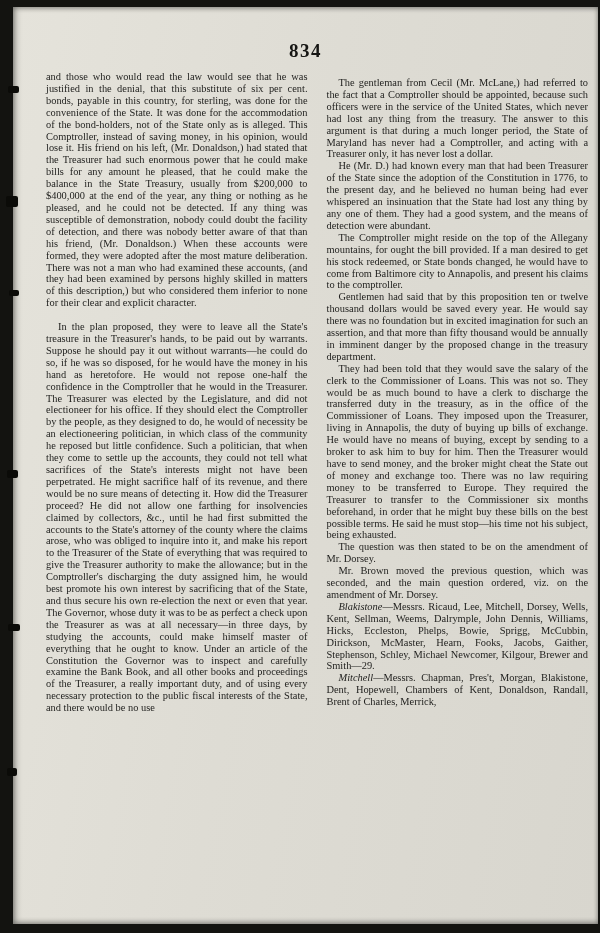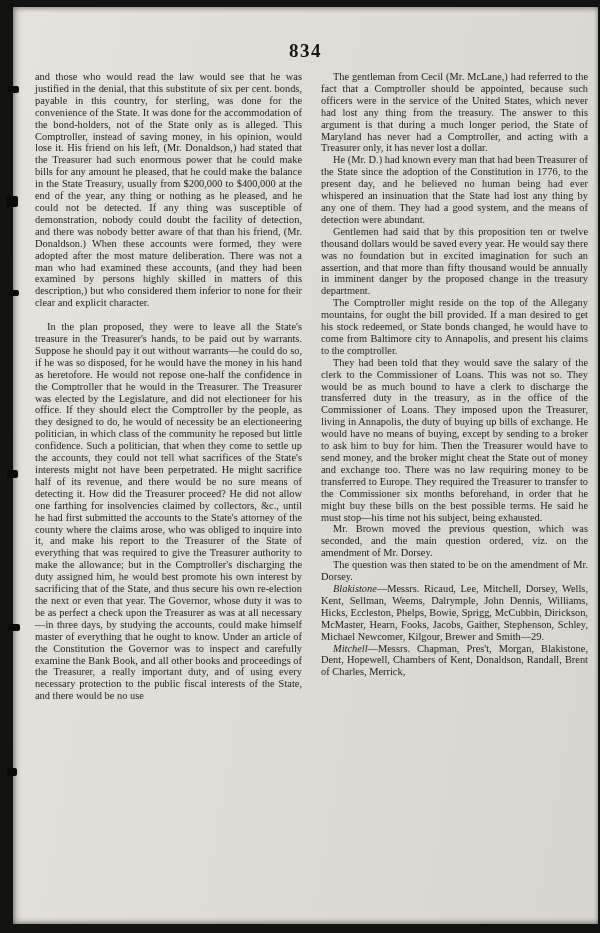--- a/index.html
+++ b/index.html
@@ -28,7 +28,8 @@
     display: flex;
     margin-top: 9px;
     padding: 0 10px 0 22px;
-    align-items: flex-start;
+    align-items: center;
+    margin-left: 11px;
   }
   .column {
     flex: 1 1 0;

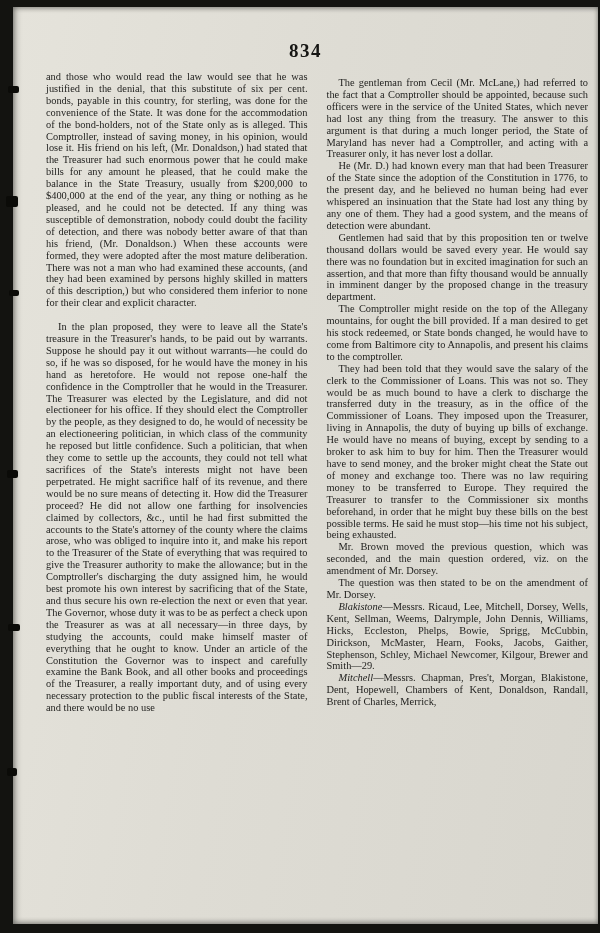--- a/index.html
+++ b/index.html
@@ -78,8 +78,8 @@
     <div class="column right">
       <p class="para indent">The gentleman from Cecil (Mr. McLane,) had referred to the fact that a Comptroller should be appointed, because such officers were in the service of the United States, which never had lost any thing from the treasury. The answer to this argument is that during a much longer period, the State of Maryland has never had a Comptroller, and acting with a Treasurer only, it has never lost a dollar.</p>
       <p class="para indent">He (Mr. D.) had known every man that had been Treasurer of the State since the adoption of the Constitution in 1776, to the present day, and he believed no human being had ever whispered an insinuation that the State had lost any thing by any one of them. They had a good system, and the means of detection were abundant.</p>
+      <p class="para indent">The Comptroller might reside on the top of the Allegany mountains, for ought the bill provided. If a man desired to get his stock redeemed, or State bonds changed, he would have to come from Baltimore city to Annapolis, and present his claims to the comptroller.</p>
       <p class="para indent">Gentlemen had said that by this proposition ten or twelve thousand dollars would be saved every year. He would say there was no foundation but in excited imagination for such an assertion, and that more than fifty thousand would be annually in imminent danger by the proposed change in the treasury department.</p>
-      <p class="para indent">The Comptroller might reside on the top of the Allegany mountains, for ought the bill provided. If a man desired to get his stock redeemed, or State bonds changed, he would have to come from Baltimore city to Annapolis, and present his claims to the comptroller.</p>
       <p class="para indent">They had been told that they would save the salary of the clerk to the Commissioner of Loans. This was not so. They would be as much bound to have a clerk to discharge the transferred duty in the treasury, as in the office of the Commissioner of Loans. They imposed upon the Treasurer, living in Annapolis, the duty of buying up bills of exchange. He would have no means of buying, except by sending to a broker to ask him to buy for him. Then the Treasurer would have to send money, and the broker might cheat the State out of money and exchange too. There was no law requiring money to be transferred to Europe. They required the Treasurer to transfer to the Commissioner six months beforehand, in order that he might buy these bills on the best possible terms. He said he must stop—his time not his subject, being exhausted.</p>
       <p class="para indent">Mr. Brown moved the previous question, which was seconded, and the main question ordered, viz. on the amendment of Mr. Dorsey.</p>
       <p class="para indent">The question was then stated to be on the amendment of Mr. Dorsey.</p>

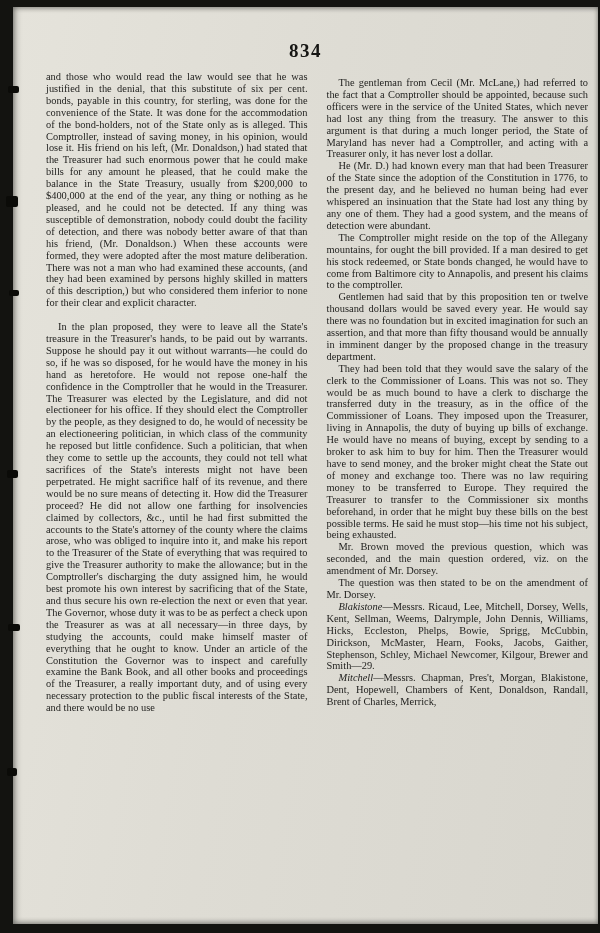--- a/index.html
+++ b/index.html
@@ -81,8 +81,8 @@
       <p class="para indent">The Comptroller might reside on the top of the Allegany mountains, for ought the bill provided. If a man desired to get his stock redeemed, or State bonds changed, he would have to come from Baltimore city to Annapolis, and present his claims to the comptroller.</p>
       <p class="para indent">Gentlemen had said that by this proposition ten or twelve thousand dollars would be saved every year. He would say there was no foundation but in excited imagination for such an assertion, and that more than fifty thousand would be annually in imminent danger by the proposed change in the treasury department.</p>
       <p class="para indent">They had been told that they would save the salary of the clerk to the Commissioner of Loans. This was not so. They would be as much bound to have a clerk to discharge the transferred duty in the treasury, as in the office of the Commissioner of Loans. They imposed upon the Treasurer, living in Annapolis, the duty of buying up bills of exchange. He would have no means of buying, except by sending to a broker to ask him to buy for him. Then the Treasurer would have to send money, and the broker might cheat the State out of money and exchange too. There was no law requiring money to be transferred to Europe. They required the Treasurer to transfer to the Commissioner six months beforehand, in order that he might buy these bills on the best possible terms. He said he must stop—his time not his subject, being exhausted.</p>
+      <p class="para indent">The question was then stated to be on the amendment of Mr. Dorsey.</p>
       <p class="para indent">Mr. Brown moved the previous question, which was seconded, and the main question ordered, viz. on the amendment of Mr. Dorsey.</p>
-      <p class="para indent">The question was then stated to be on the amendment of Mr. Dorsey.</p>
       <p class="para indent"><span class="italic">Blakistone</span><span>—Messrs. Ricaud, Lee, Mitchell, Dorsey, Wells, Kent, Sellman, Weems, Dalrymple, John Dennis, Williams, Hicks, Eccleston, Phelps, Bowie, Sprigg, McCubbin, Dirickson, McMaster, Hearn, Fooks, Jacobs, Gaither, Stephenson, Schley, Michael Newcomer, Kilgour, Brewer and Smith—29.</span></p>
       <p class="para indent"><span class="italic">Mitchell</span><span>—Messrs. Chapman, Pres't, Morgan, Blakistone, Dent, Hopewell, Chambers of Kent, Donaldson, Randall, Brent of Charles, Merrick,</span></p>
     </div>

